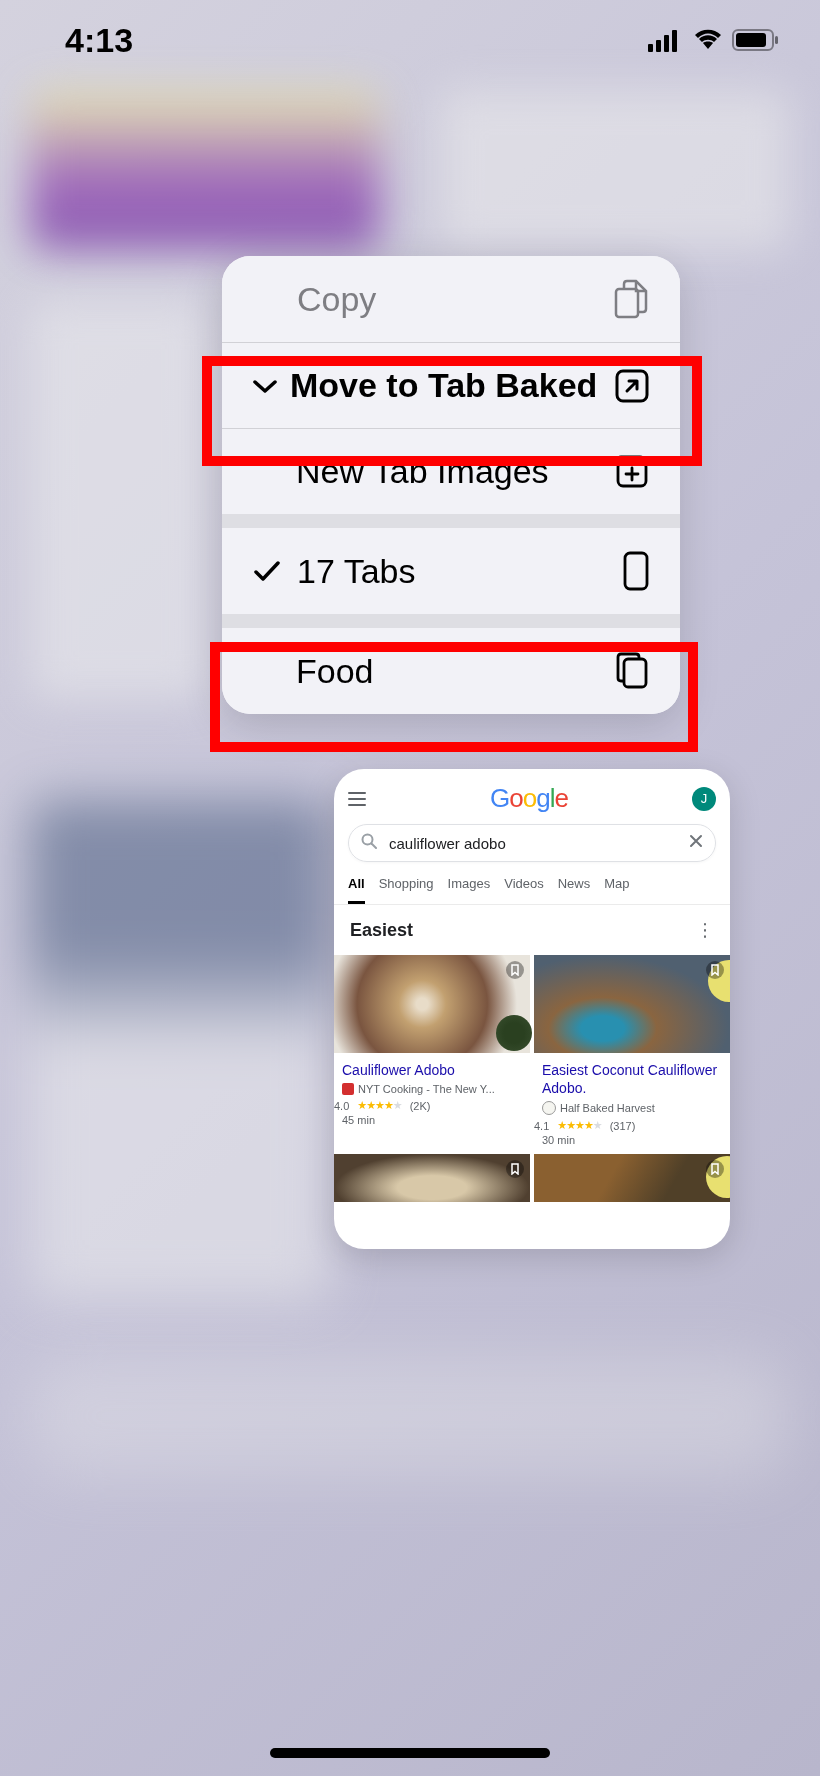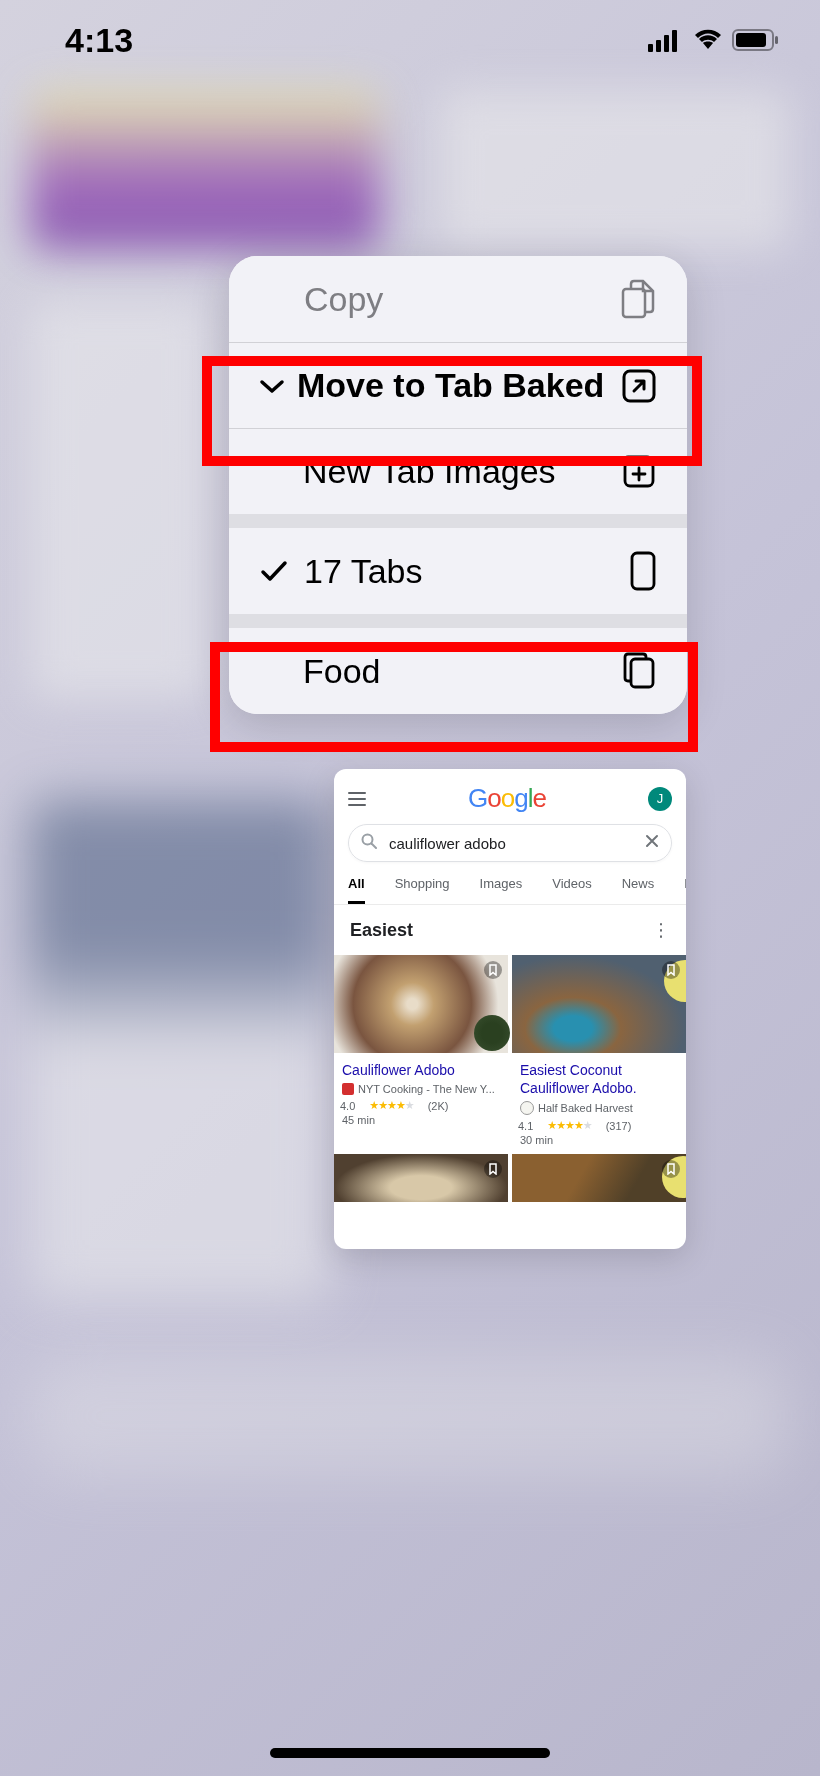--- a/index.html
+++ b/index.html
@@ -108,7 +108,7 @@
     .context-menu {
       position: absolute;
       top: 256px;
-      left: 229px;
+      left: 222px;
       width: 458px;
       background: #f2f2f7;
       border-radius: 28px;

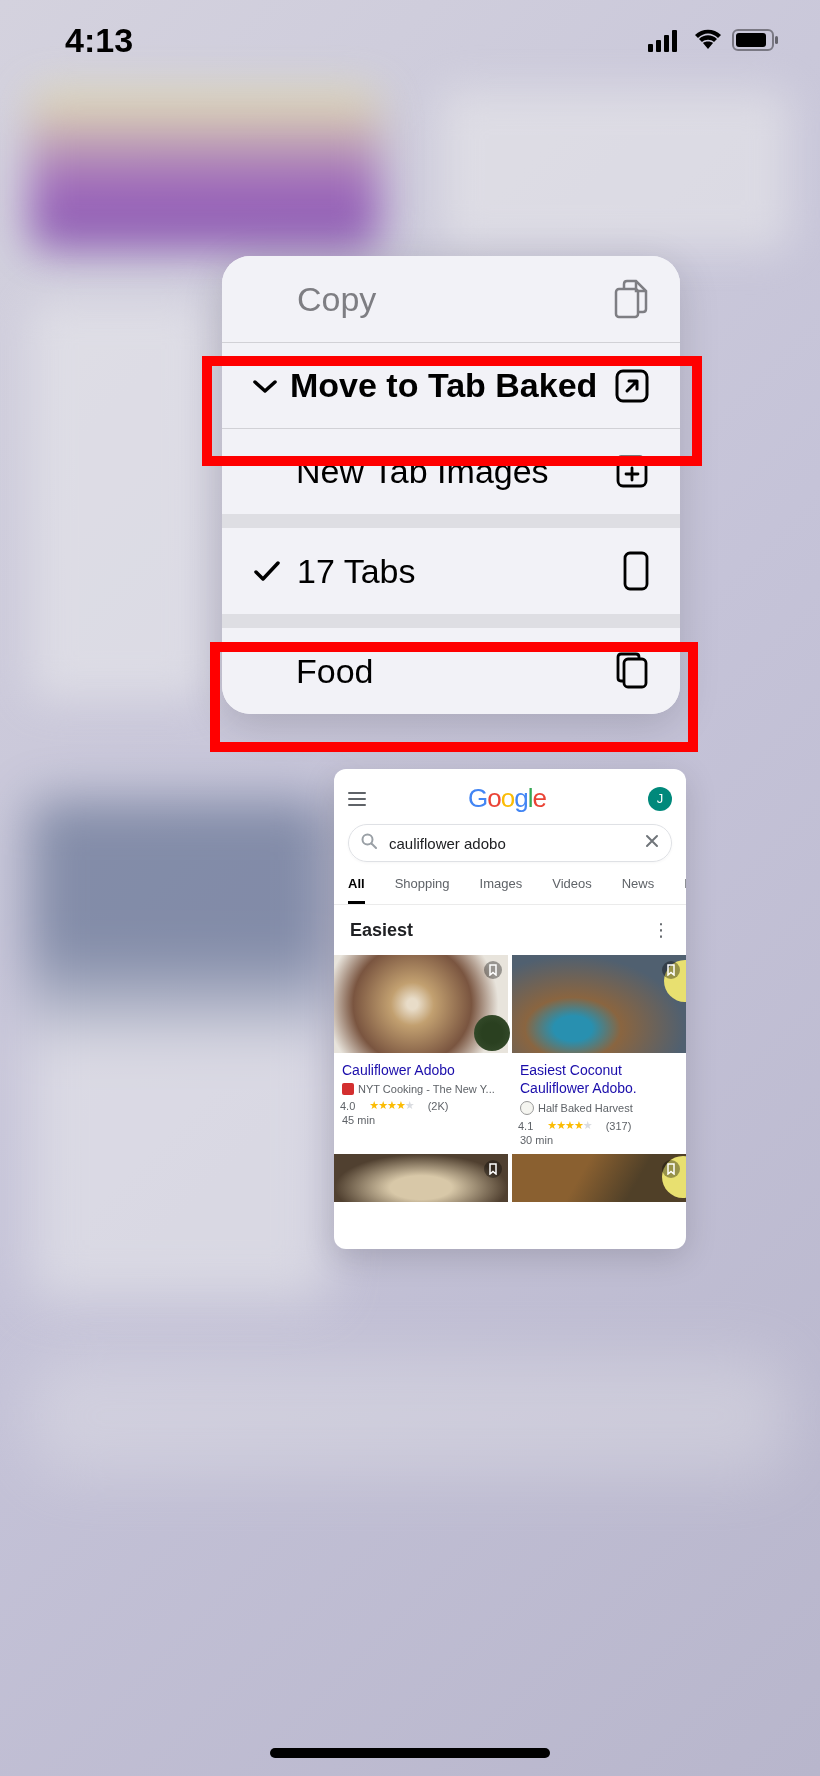--- a/index.html
+++ b/index.html
@@ -196,10 +196,10 @@
       position: absolute;
       top: 769px;
       left: 334px;
-      width: 352px;
+      width: 396px;
       height: 480px;
       background: #fff;
-      border-radius: 12px;
+      border-radius: 30px;
       box-shadow: 0 8px 32px rgba(0,0,0,0.15);
       overflow: hidden;
       z-index: 30;

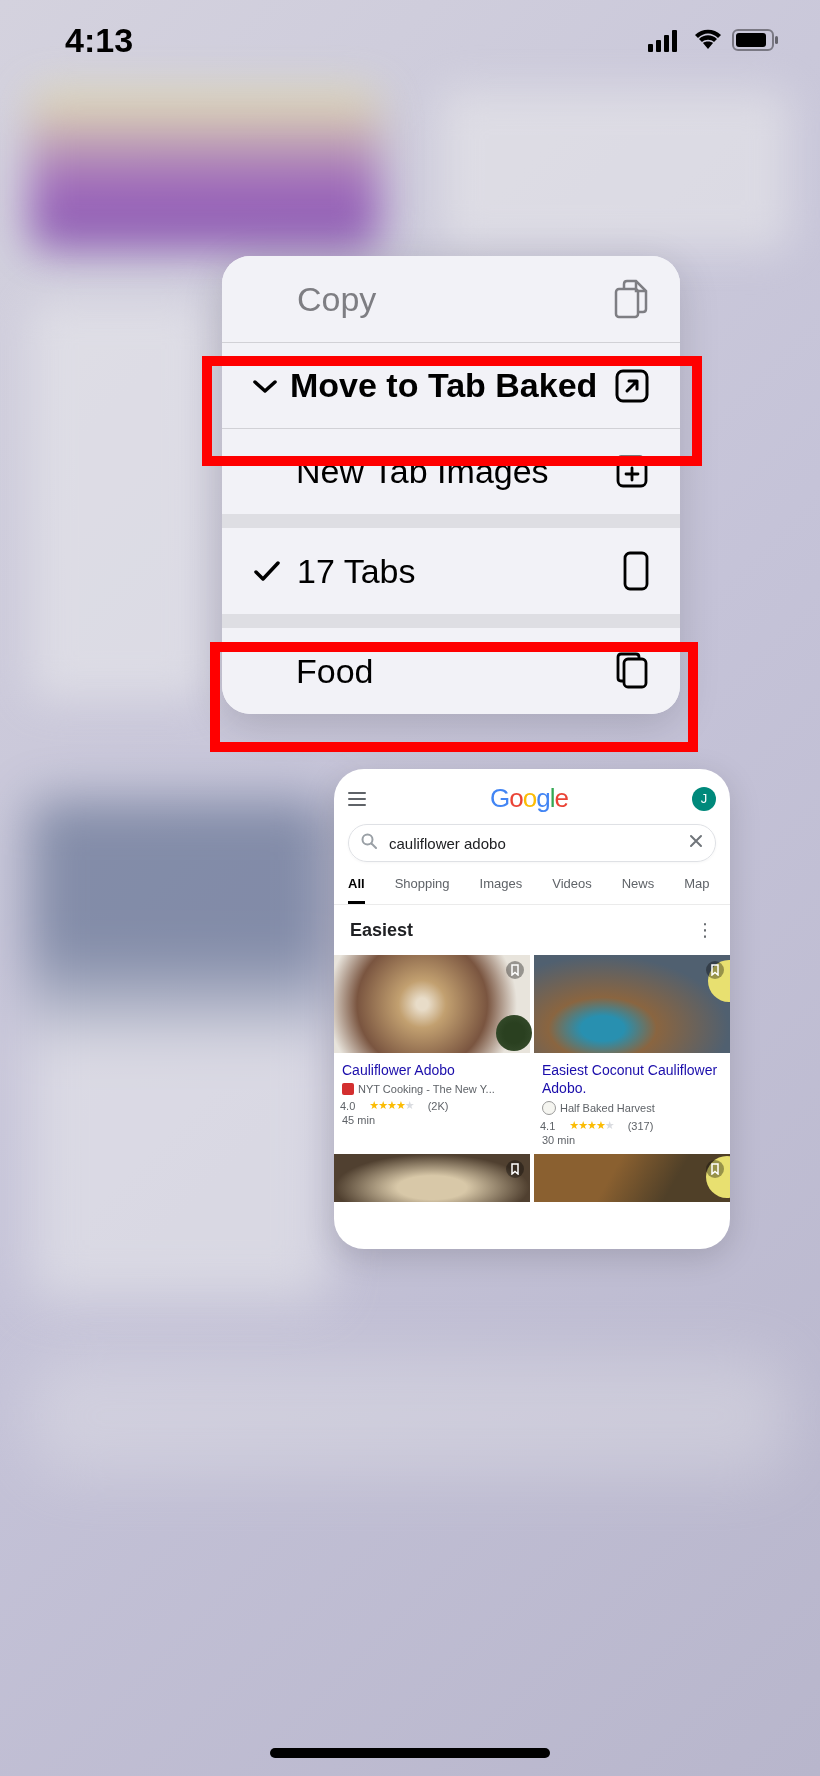--- a/index.html
+++ b/index.html
@@ -265,7 +265,7 @@
     }
     .search-tabs {
       display: flex;
-      gap: 30px;
+      gap: 14px;
       padding: 14px 14px 0;
       font-size: 13px;
       color: #5f6368;

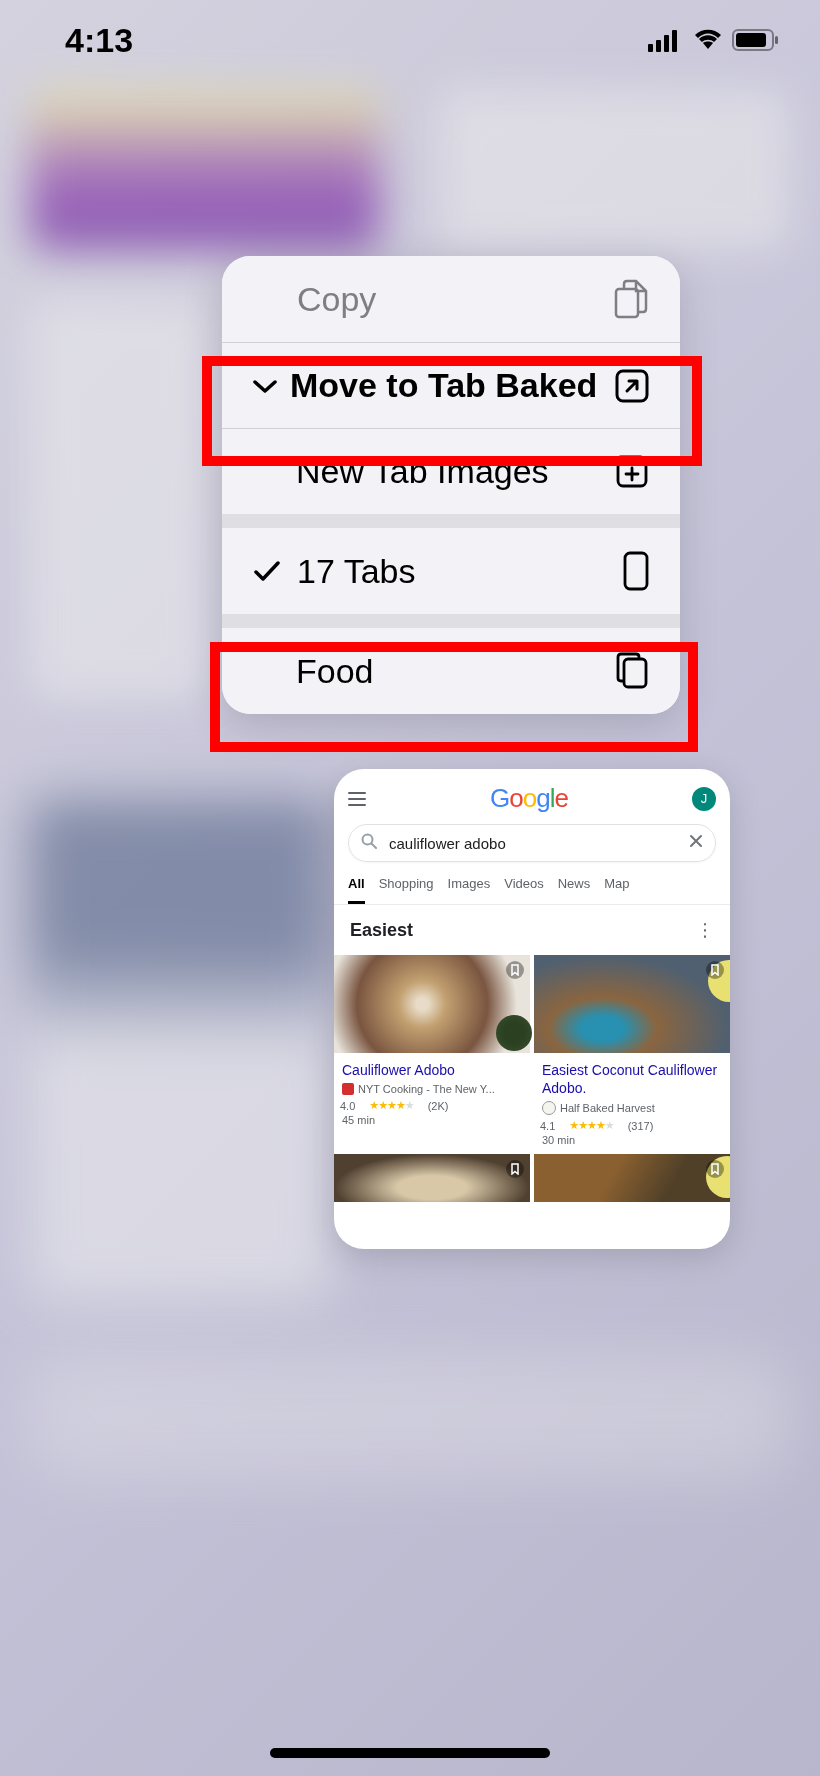--- a/index.html
+++ b/index.html
@@ -364,10 +364,10 @@
     .recipe-rating {
       font-size: 11px;
       color: #5f6368;
-      padding: 4px 6px 0;
-      display: flex;
-      align-items: center;
-      gap: 14px;
+      padding: 4px 0 0;
+      display: flex;
+      align-items: center;
+      gap: 8px;
     }
     .stars {
       color: #fbbc04;

